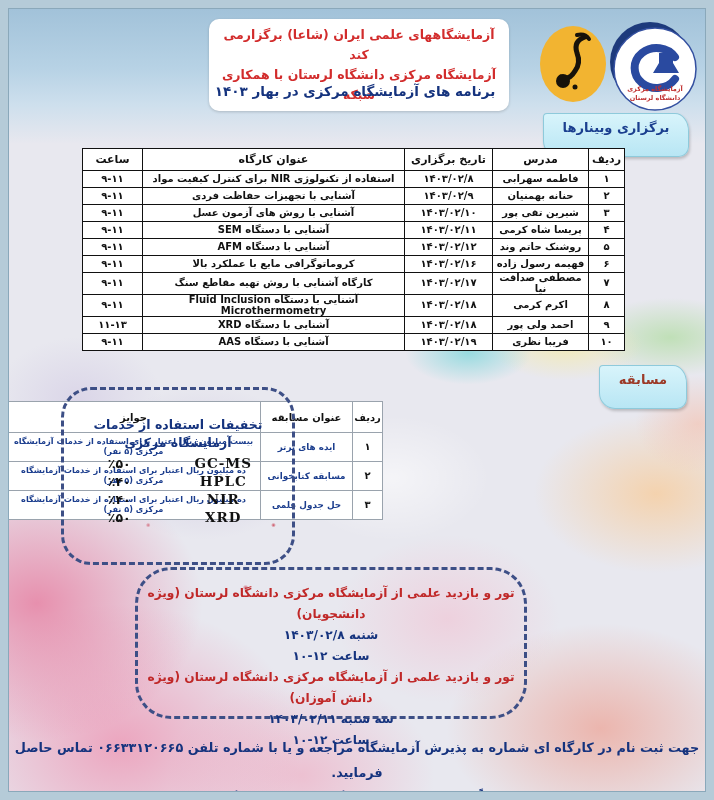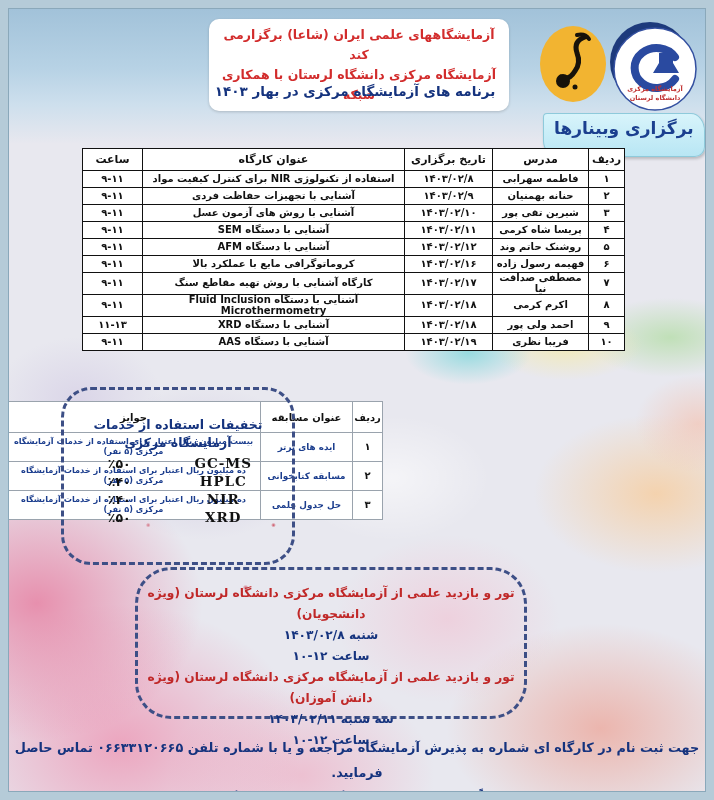--- a/index.html
+++ b/index.html
@@ -65,7 +65,7 @@
     border:1px solid #8ecadb;
     border-radius:4px 14px 10px 16px / 4px 18px 10px 16px;
     box-shadow:1px 2px 3px rgba(0,0,0,.2);
-    text-align:center;font-size:17px;line-height:28px;height:44px;
+    text-align:center;font-size:13px;line-height:28px;height:44px;
     box-sizing:border-box;padding:0 10px;
   }
   .banner-webinars{top:104px;left:534px;min-width:146px;color:#1b3f8f;}

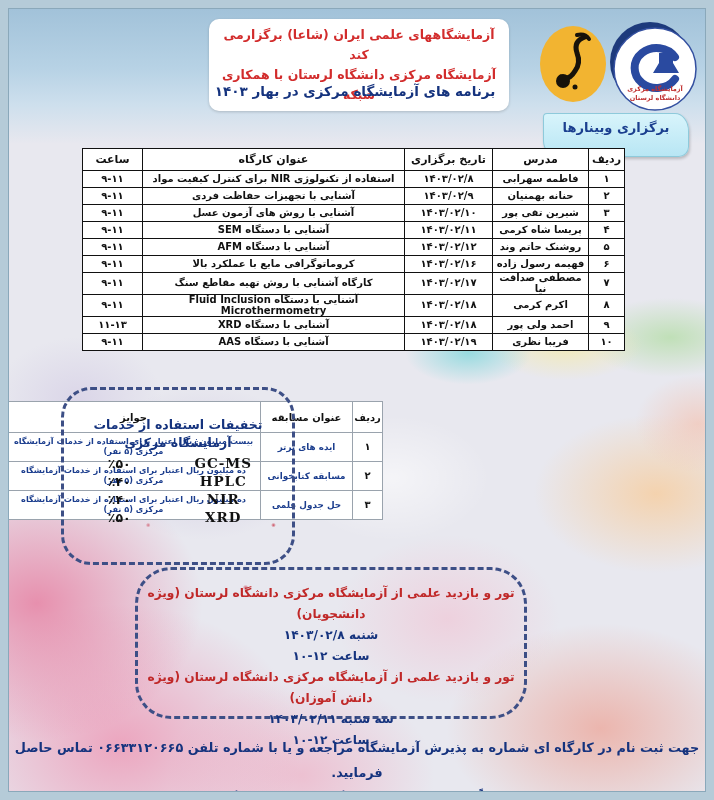--- a/index.html
+++ b/index.html
@@ -244,6 +244,7 @@
         </tbody>
     </table>
 
+    <div class="abs banner banner-competition">مسابقه</div>
 
     <table class="abs comp-table">
       <colgroup>

